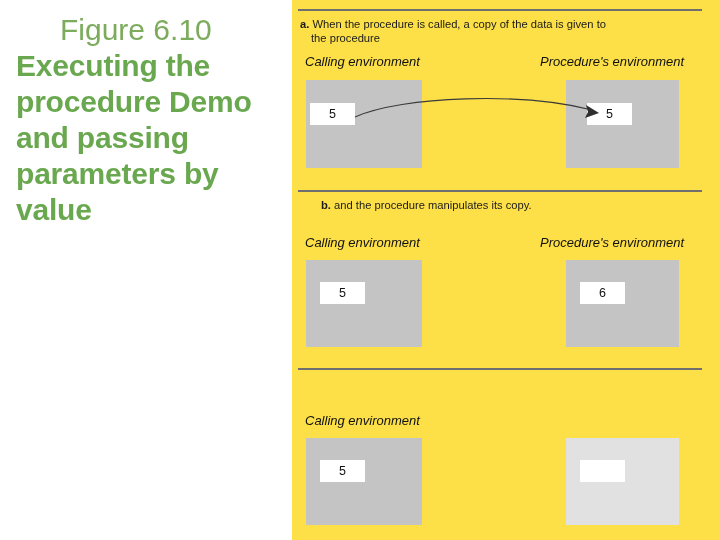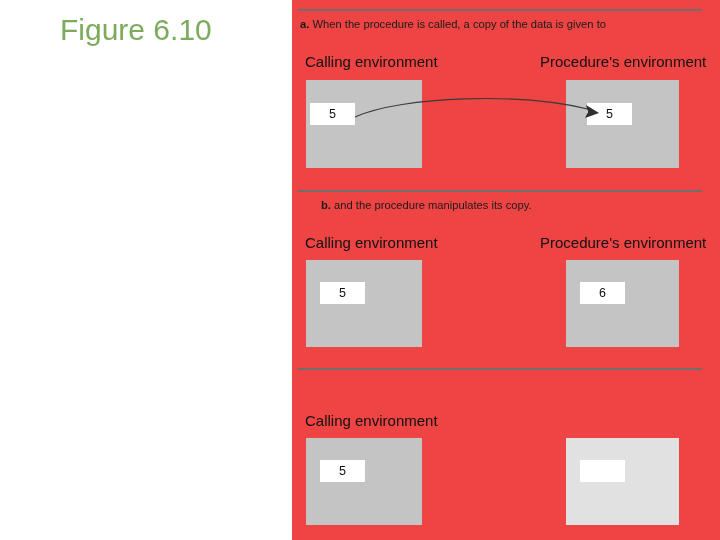--- a/index.html
+++ b/index.html
@@ -48,7 +48,7 @@
     top: 0px;
     width: 428px;
     height: 540px;
-    background: #ef4444;
+    background: #fde047;
   }
 
   .figure-section {

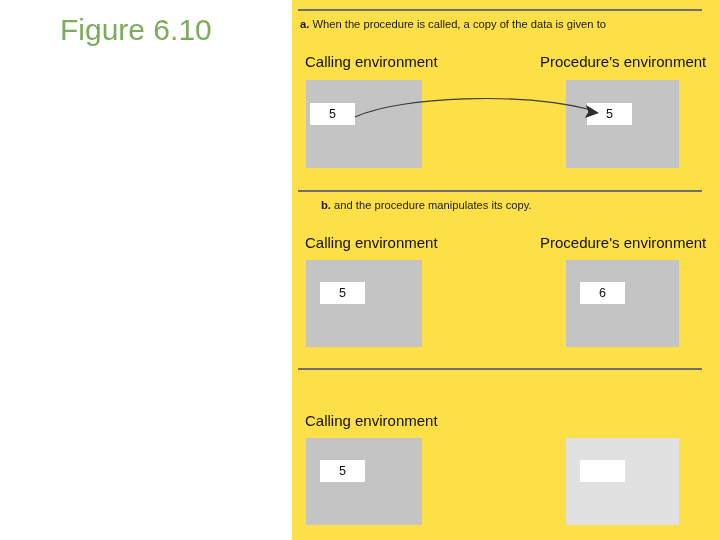--- a/index.html
+++ b/index.html
@@ -139,6 +139,7 @@
     <div class="section-caption" style="top:18px;">
       <span class="section-letter">a.</span>
       <span class="caption-text">When the procedure is called, a copy of the data is given to</span>
+      <span class="caption-indent caption-text">the procedure</span>
     </div>
 
     <div class="env-label" style="left:13px; top:55px;">Calling environment</div>

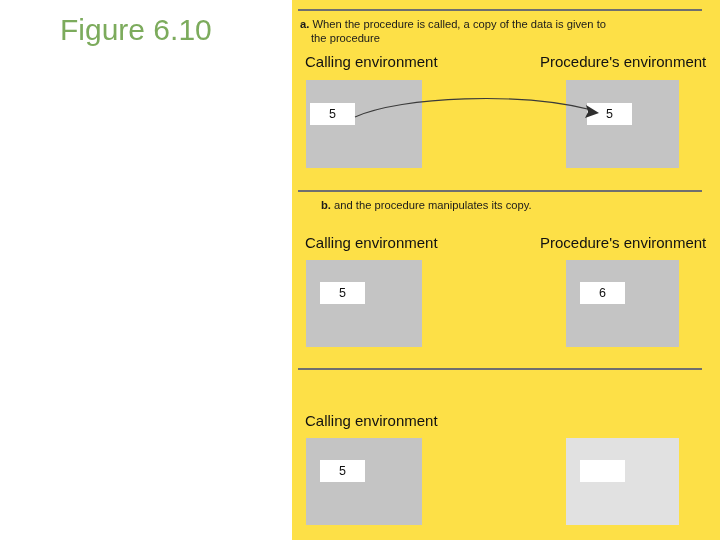--- a/index.html
+++ b/index.html
@@ -128,6 +128,7 @@
 
 <div id="slide-title-block">
   <div id="figure-number">Figure 6.10</div>
+  <div id="figure-caption">Executing the procedure Demo and passing parameters by value</div>
 </div>
 
 <div id="figure-panel">

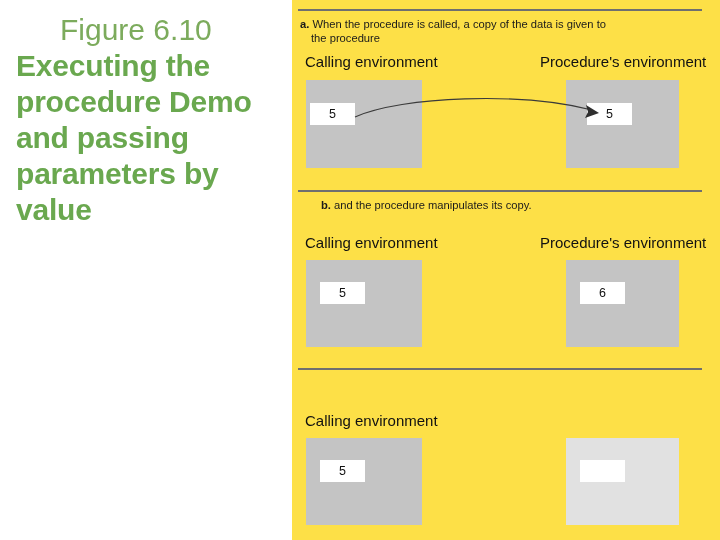--- a/index.html
+++ b/index.html
@@ -89,11 +89,12 @@
   .env-label {
     position: absolute;
     font-family: "Liberation Sans", sans-serif;
-    font-size: 15px;
+    font-size: 13px;
     line-height: 14px;
     color: #111111;
     white-space: nowrap;
     font-weight: 500;
+    font-style: italic;
   }
 
   .env-box {

